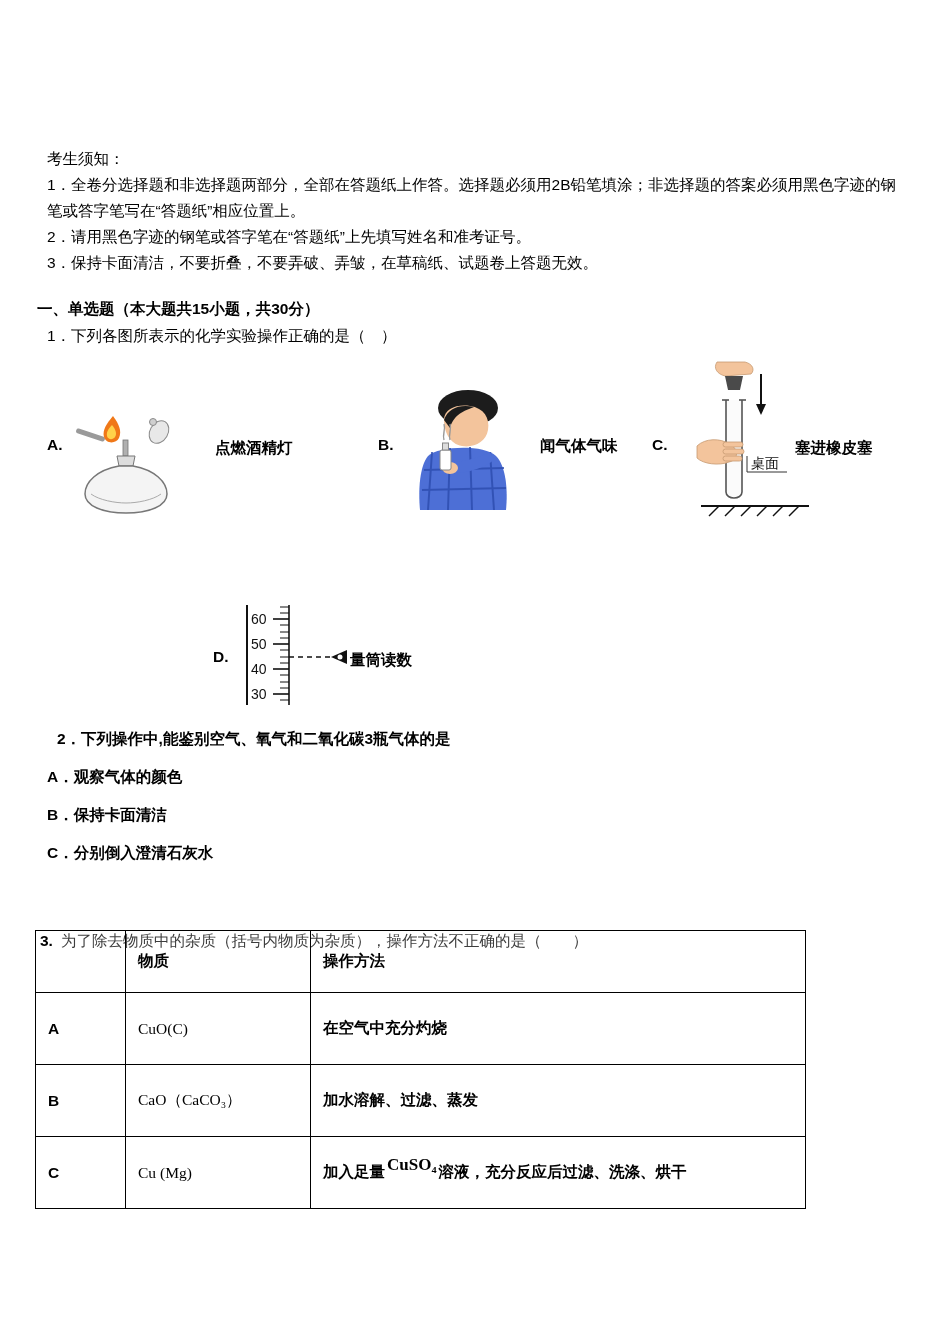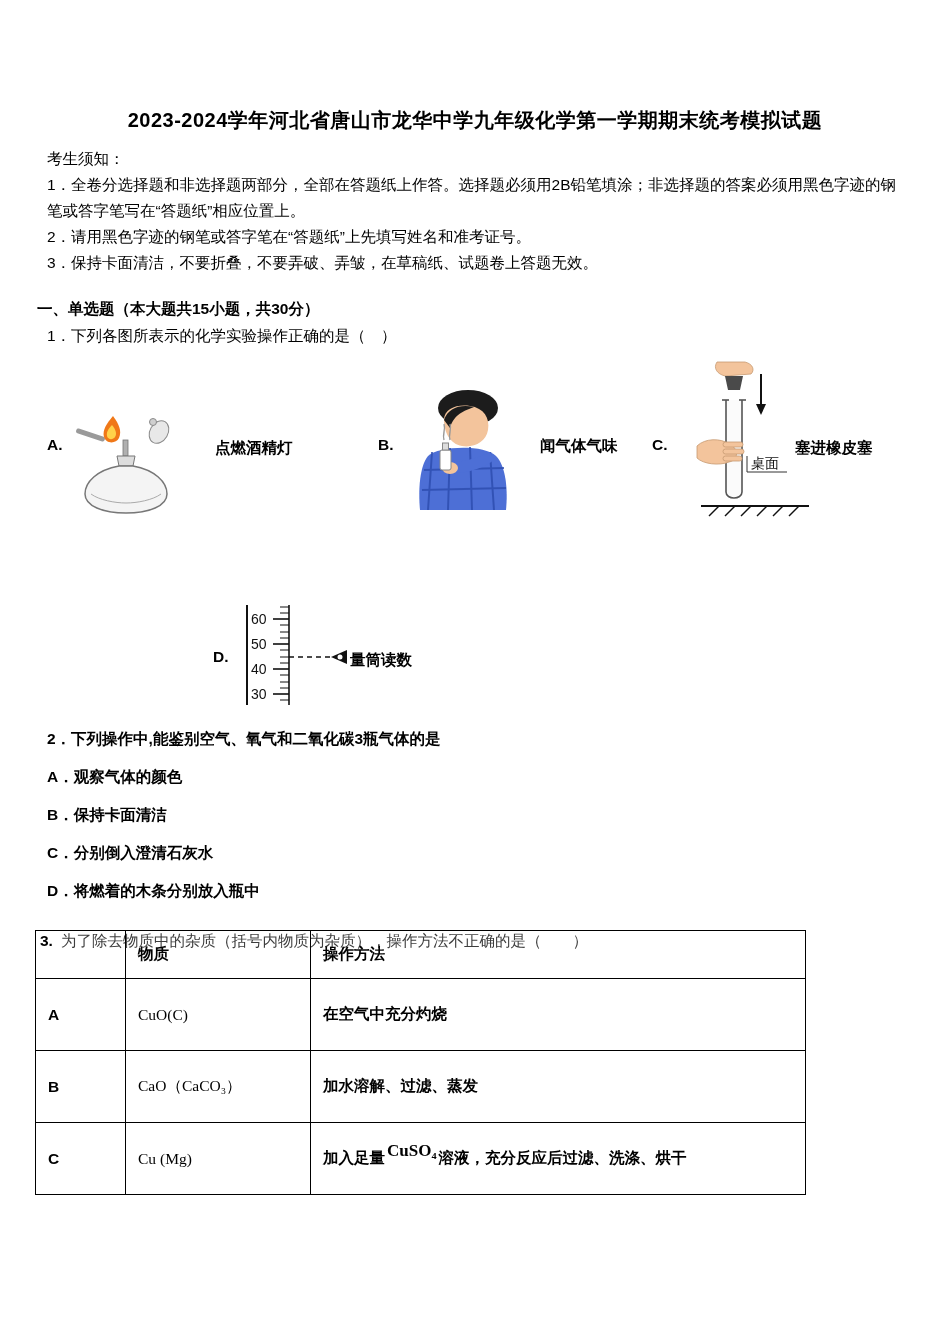--- a/index.html
+++ b/index.html
@@ -59,7 +59,6 @@
 
 <div class="page">
 
-  <div class="title">2023-2024学年河北省唐山市龙华中学九年级化学第一学期期末统考模拟试题</div>
 
   <div class="notice">
     <p>考生须知：</p>

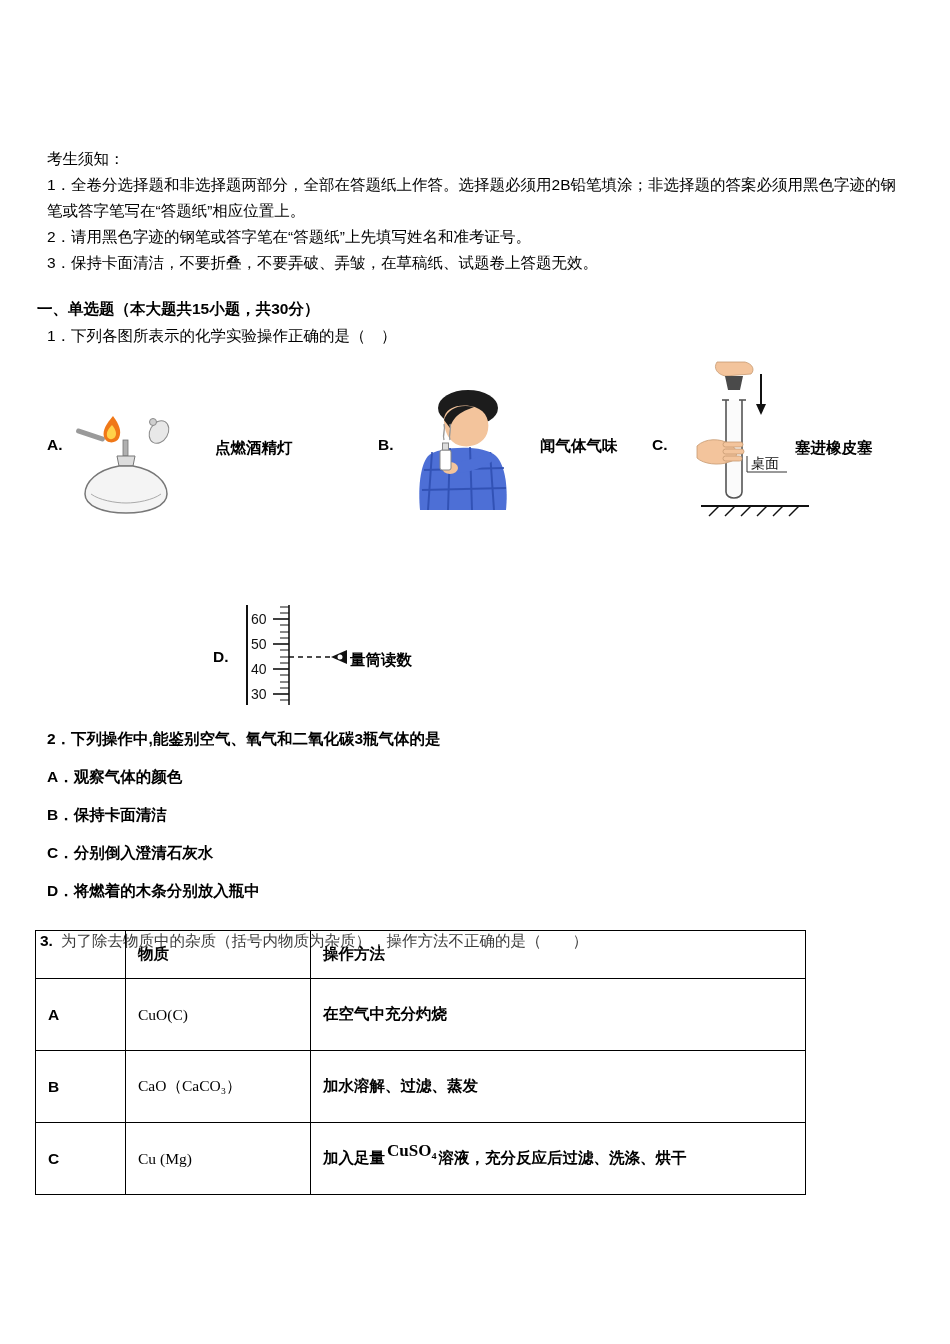--- a/index.html
+++ b/index.html
@@ -30,7 +30,7 @@
   .d-block { position: absolute; top: 600px; left: 0; width: 950px; height: 110px; }
 
   .q2-block { position: absolute; top: 729px; left: 47px; width: 860px; }
-  .q2-text { font-size: 15.5px; font-weight: 600; }
+  .q2-text { font-size: 15.5px; font-weight: 600; margin-left: 10px; }
   .q2-opt  { font-size: 15.5px; font-weight: 600; margin-top: 17px; }
 
   .q3-line { position: absolute; top: 931px; left: 40px; font-size: 15.5px; }

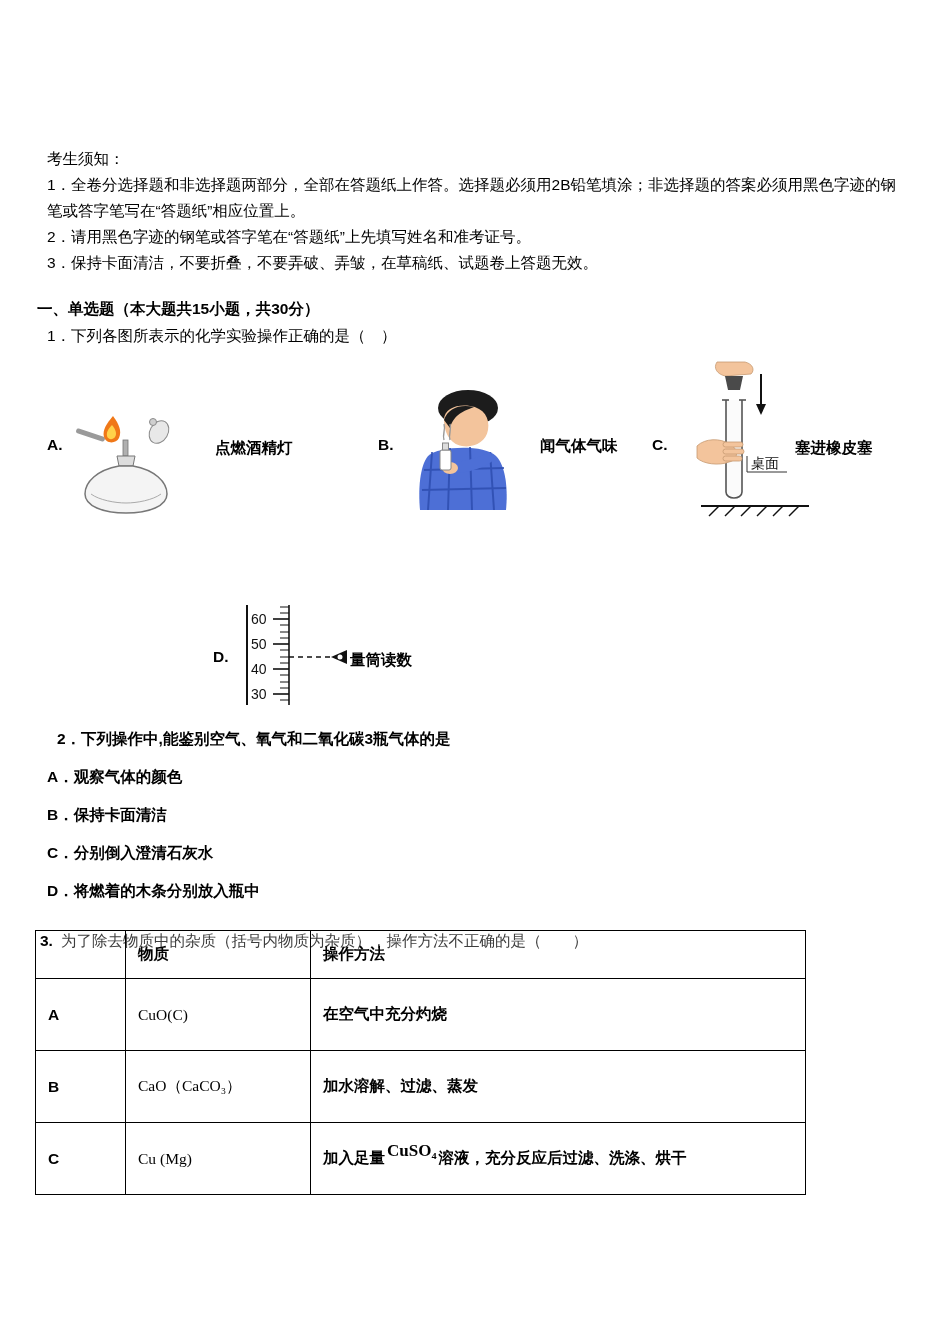--- a/index.html
+++ b/index.html
@@ -194,7 +194,6 @@
     <div class="q2-opt">A．观察气体的颜色</div>
     <div class="q2-opt">B．保持卡面清洁</div>
     <div class="q2-opt">C．分别倒入澄清石灰水</div>
-    <div class="q2-opt">D．将燃着的木条分别放入瓶中</div>
   </div>
 
   <div class="q3-line">

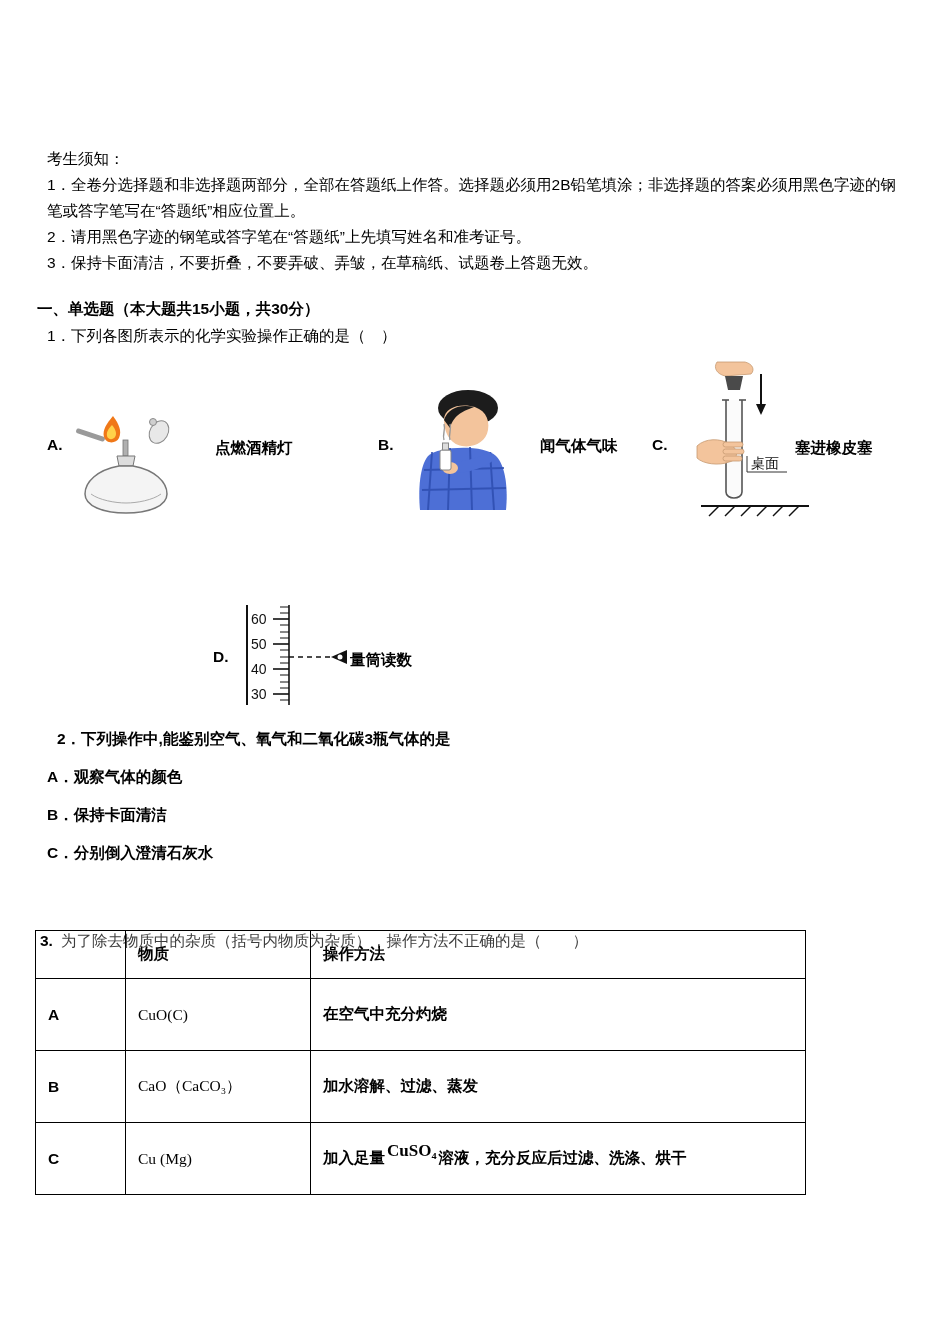--- a/index.html
+++ b/index.html
@@ -38,7 +38,7 @@
   .q3-text { color: #3d3d3d; font-weight: 500; }
 
   table.q3-table { position: absolute; left: 35px; top: 930px; border-collapse: collapse; table-layout: fixed; }
-  table.q3-table td { border: 1.8px solid #000; font-size: 15.5px; vertical-align: middle; padding: 6px 12px; }
+  table.q3-table td { border: 1.8px solid #000; font-size: 15.5px; vertical-align: middle; padding: 20px 12px; }
   table.q3-table tr.hrow { height: 48px; }
   table.q3-table tr.drow { height: 72px; }
   .head-cell { font-weight: 700; }

